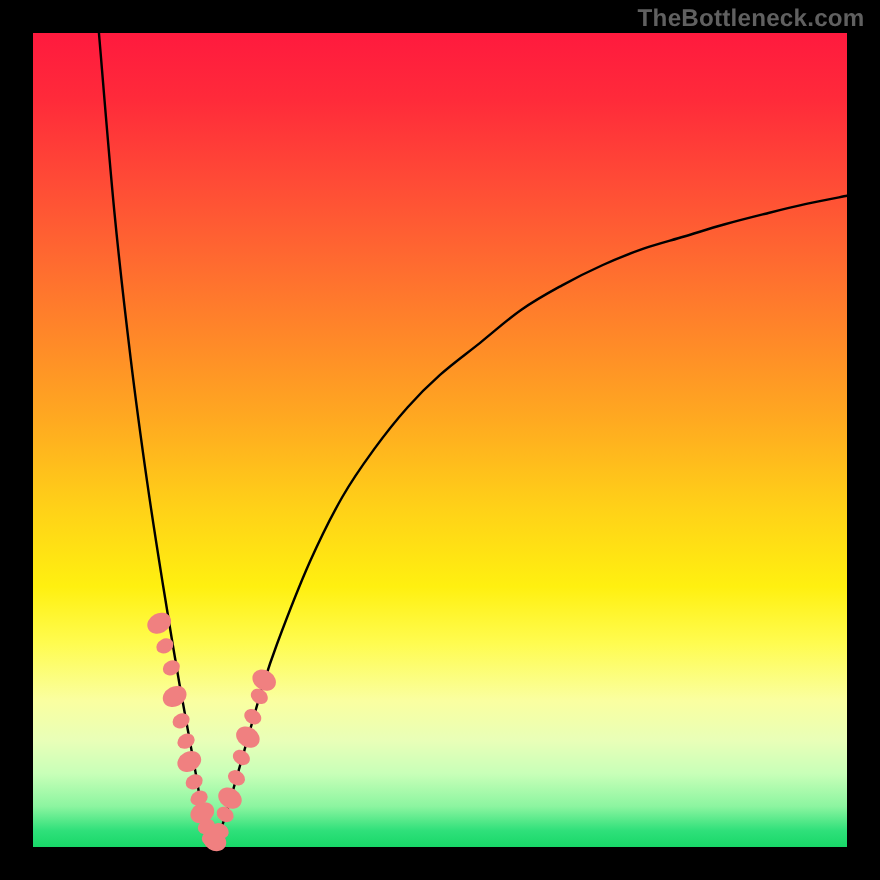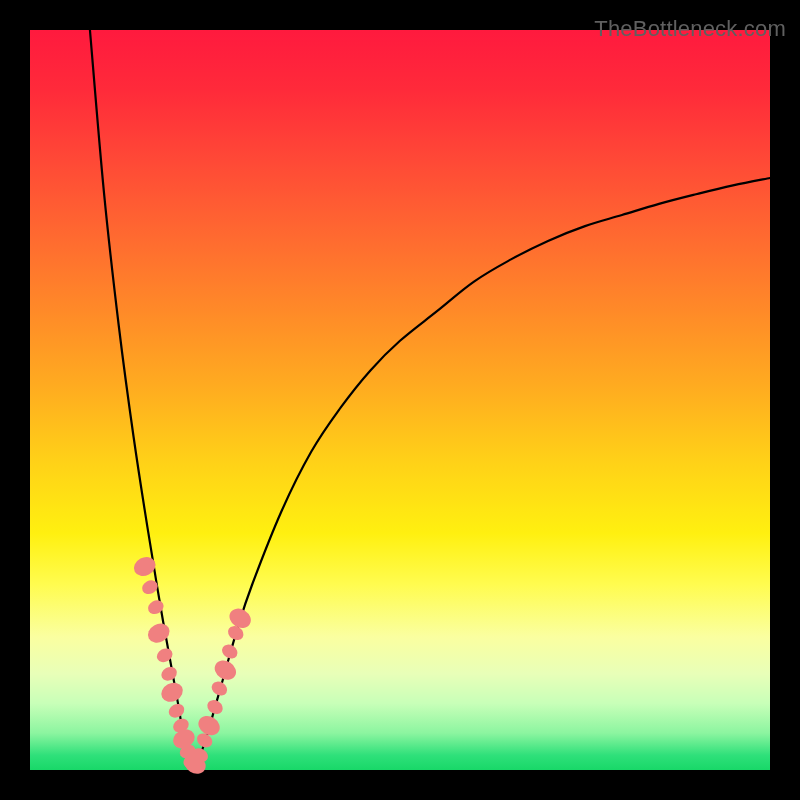--- a/index.html
+++ b/index.html
@@ -47,11 +47,11 @@
   }
   .watermark {
     position: absolute;
-    top: 16px;
+    top: 4px;
     right: 14px;
     color: #606060;
     font-size: 22px;
-    font-weight: 400;
+    font-weight: 700;
     letter-spacing: 0.2px;
     user-select: none;
   }

